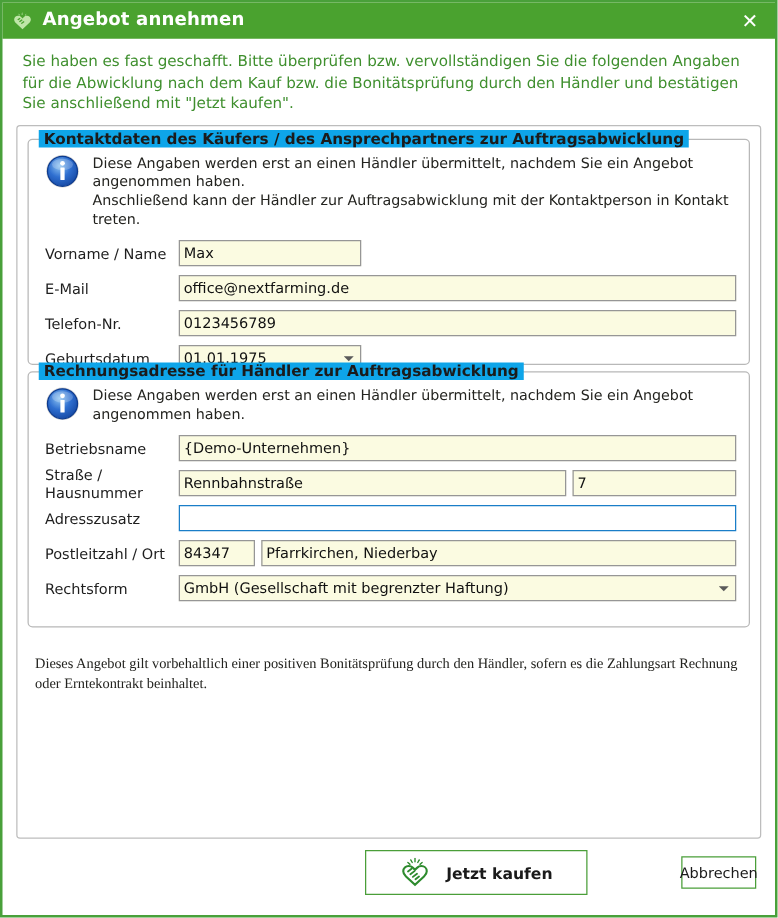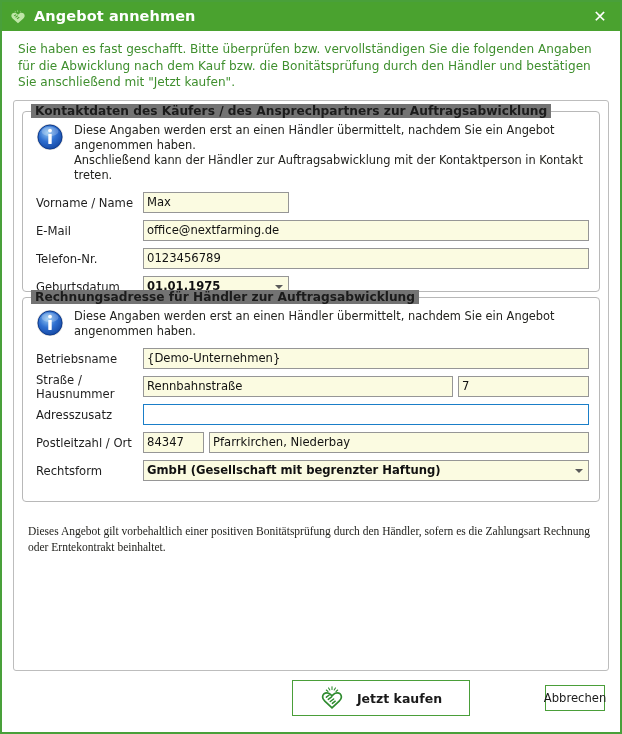--- a/index.html
+++ b/index.html
@@ -106,7 +106,7 @@
     position: absolute;
     top: -8px;
     left: 8px;
-    background: #737373;
+    background: #0ea5e9;
     padding: 0 4px;
     font-size: 12.2px;
     font-weight: bold;

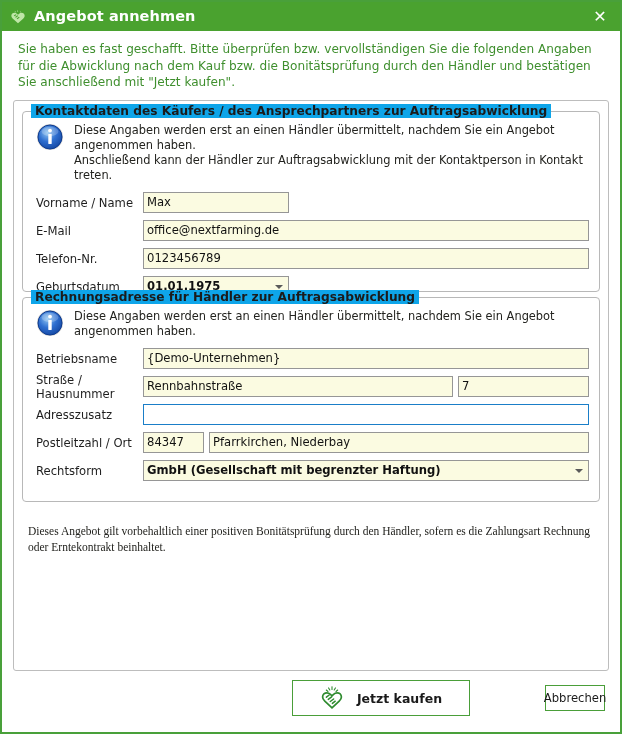--- a/index.html
+++ b/index.html
@@ -186,7 +186,6 @@
   .combo {
     position: relative;
     padding-right: 18px;
-    font-weight: bold;
   }
   .combo .arrow {
     position: absolute;

